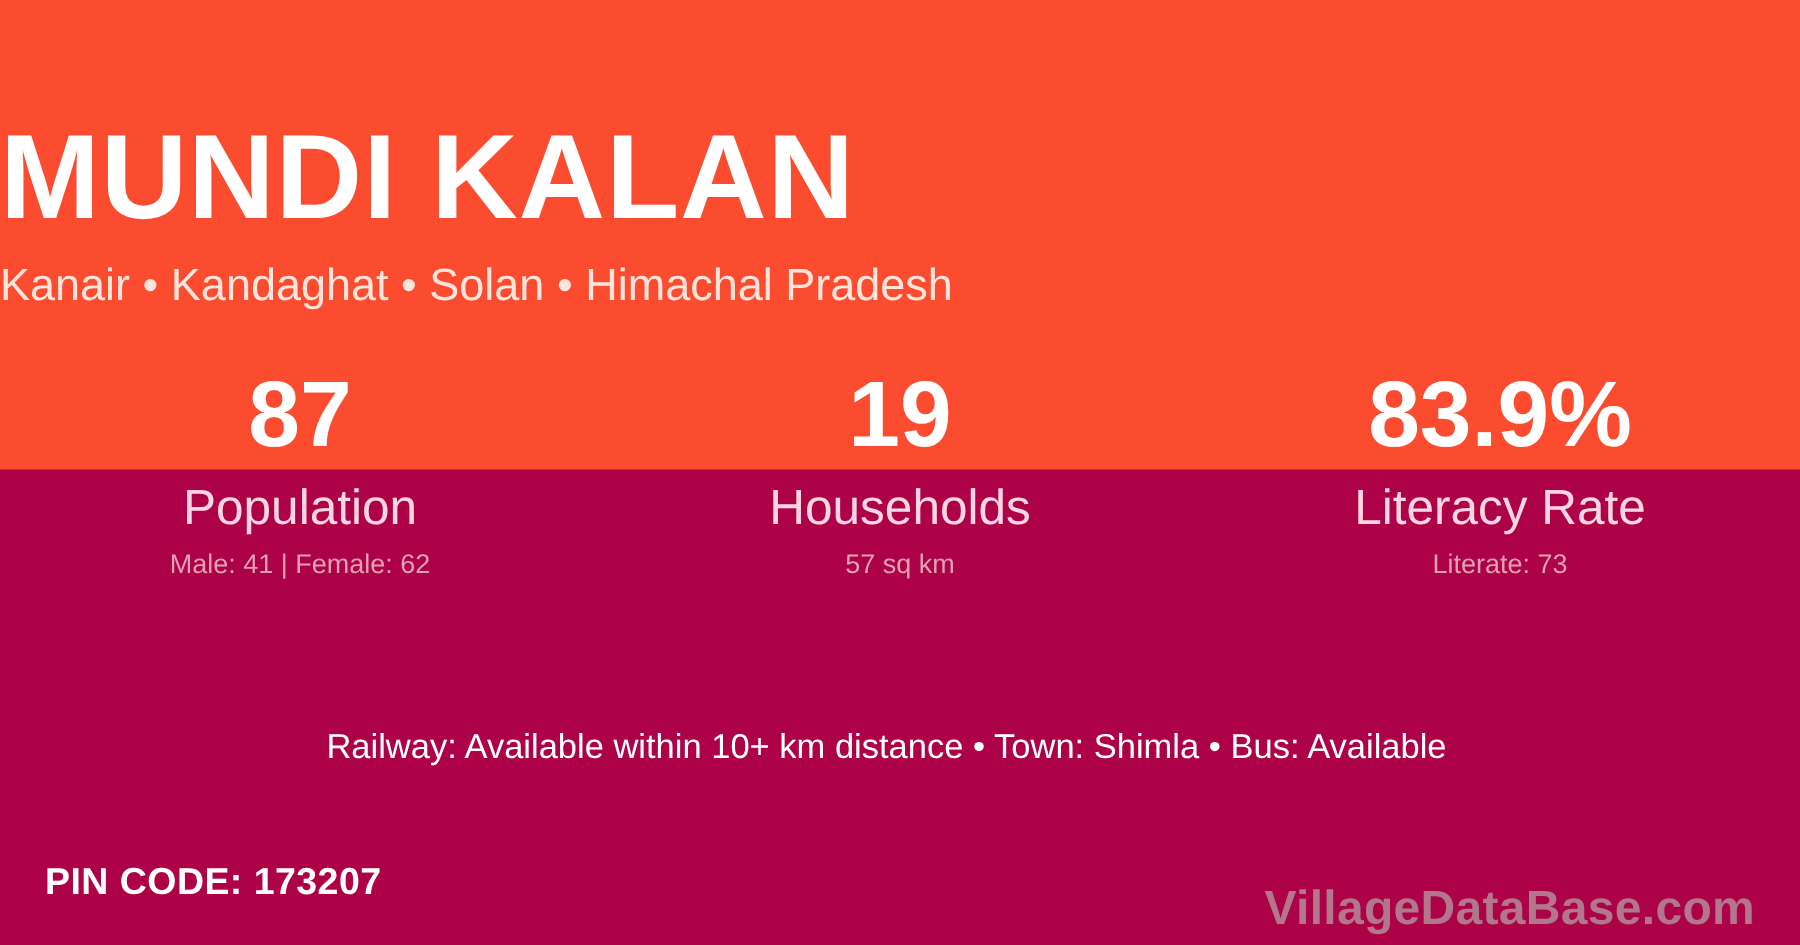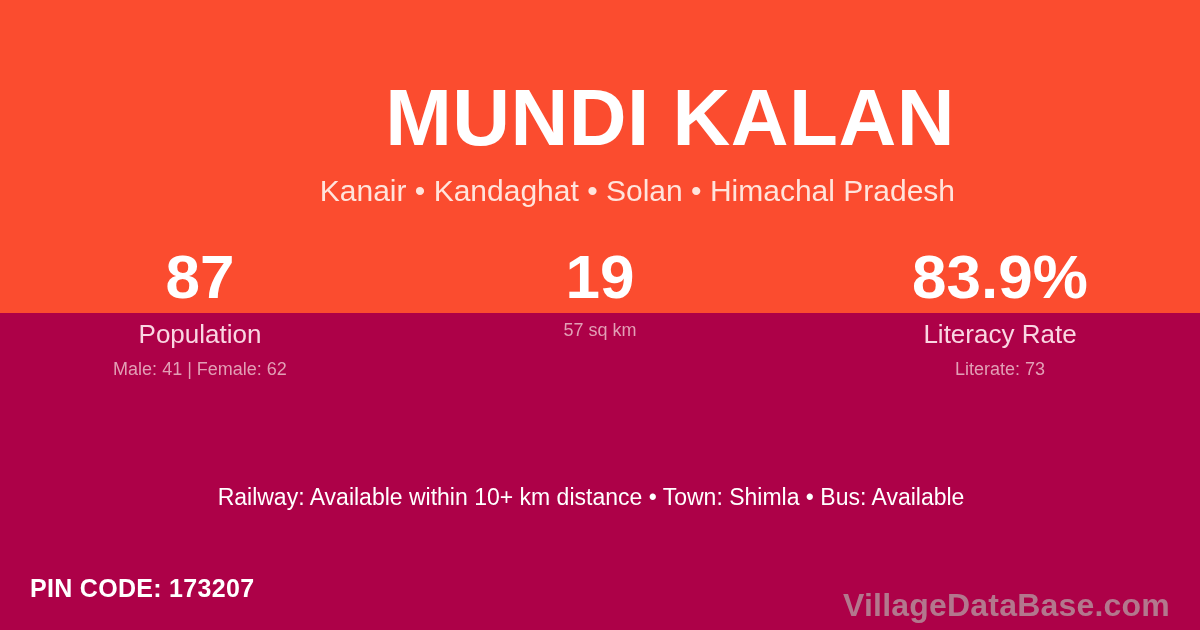--- a/index.html
+++ b/index.html
@@ -39,7 +39,7 @@
     position: absolute;
     left: 0; top: 0;
     width: 955px;
-    text-align: right;
+    text-align: left;
   }
 
   #village-title {

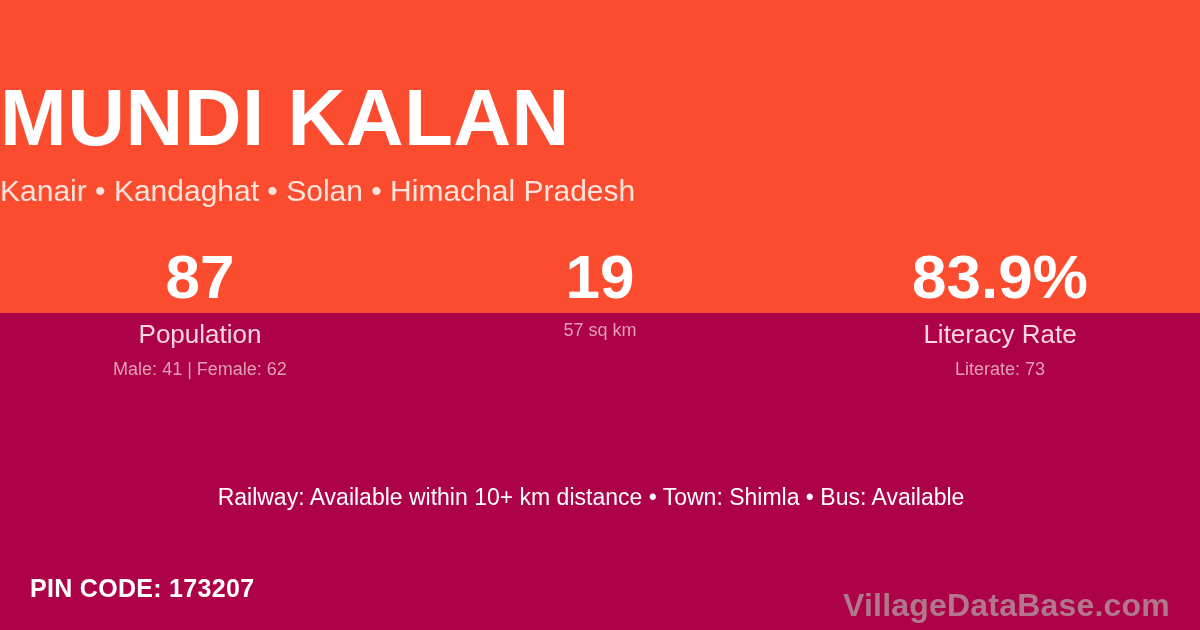--- a/index.html
+++ b/index.html
@@ -89,7 +89,7 @@
   .stat-label {
     display: block;
     margin-top: 13px;
-    font-size: 26px;
+    font-size: 33px;
     font-weight: normal;
     line-height: 1.0;
     color: #FAD6E2;

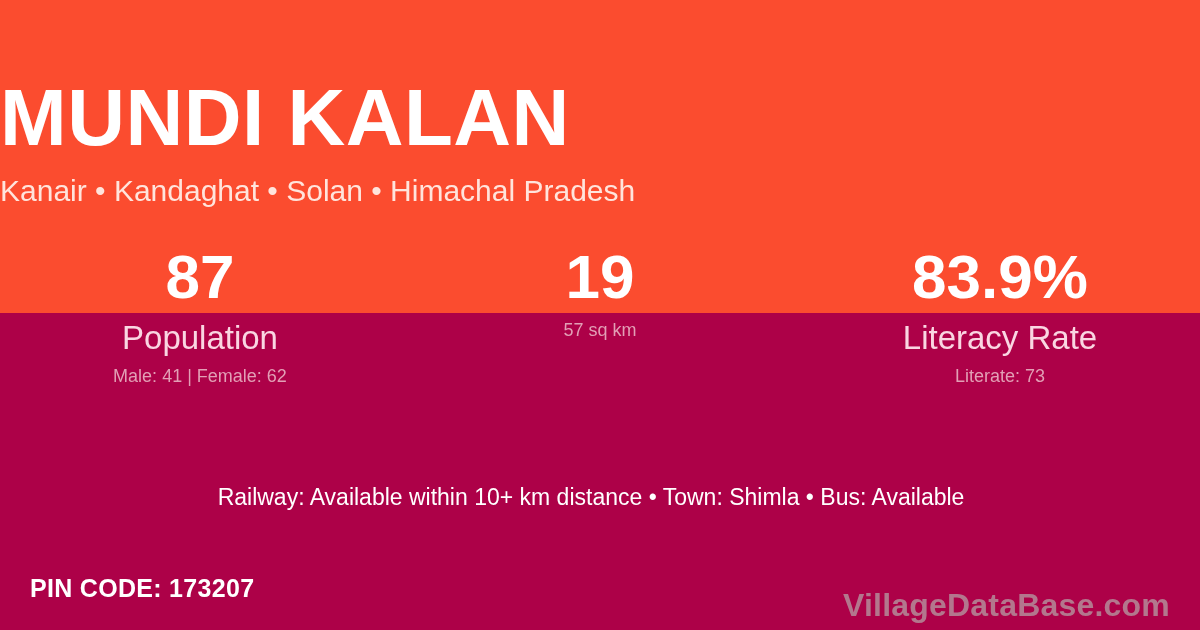--- a/index.html
+++ b/index.html
@@ -162,6 +162,7 @@
 
     <div class="stat-block">
       <span class="stat-value">19</span>
+      <span class="stat-label">Households</span>
       <span class="stat-sub">57 sq km</span>
     </div>
 

